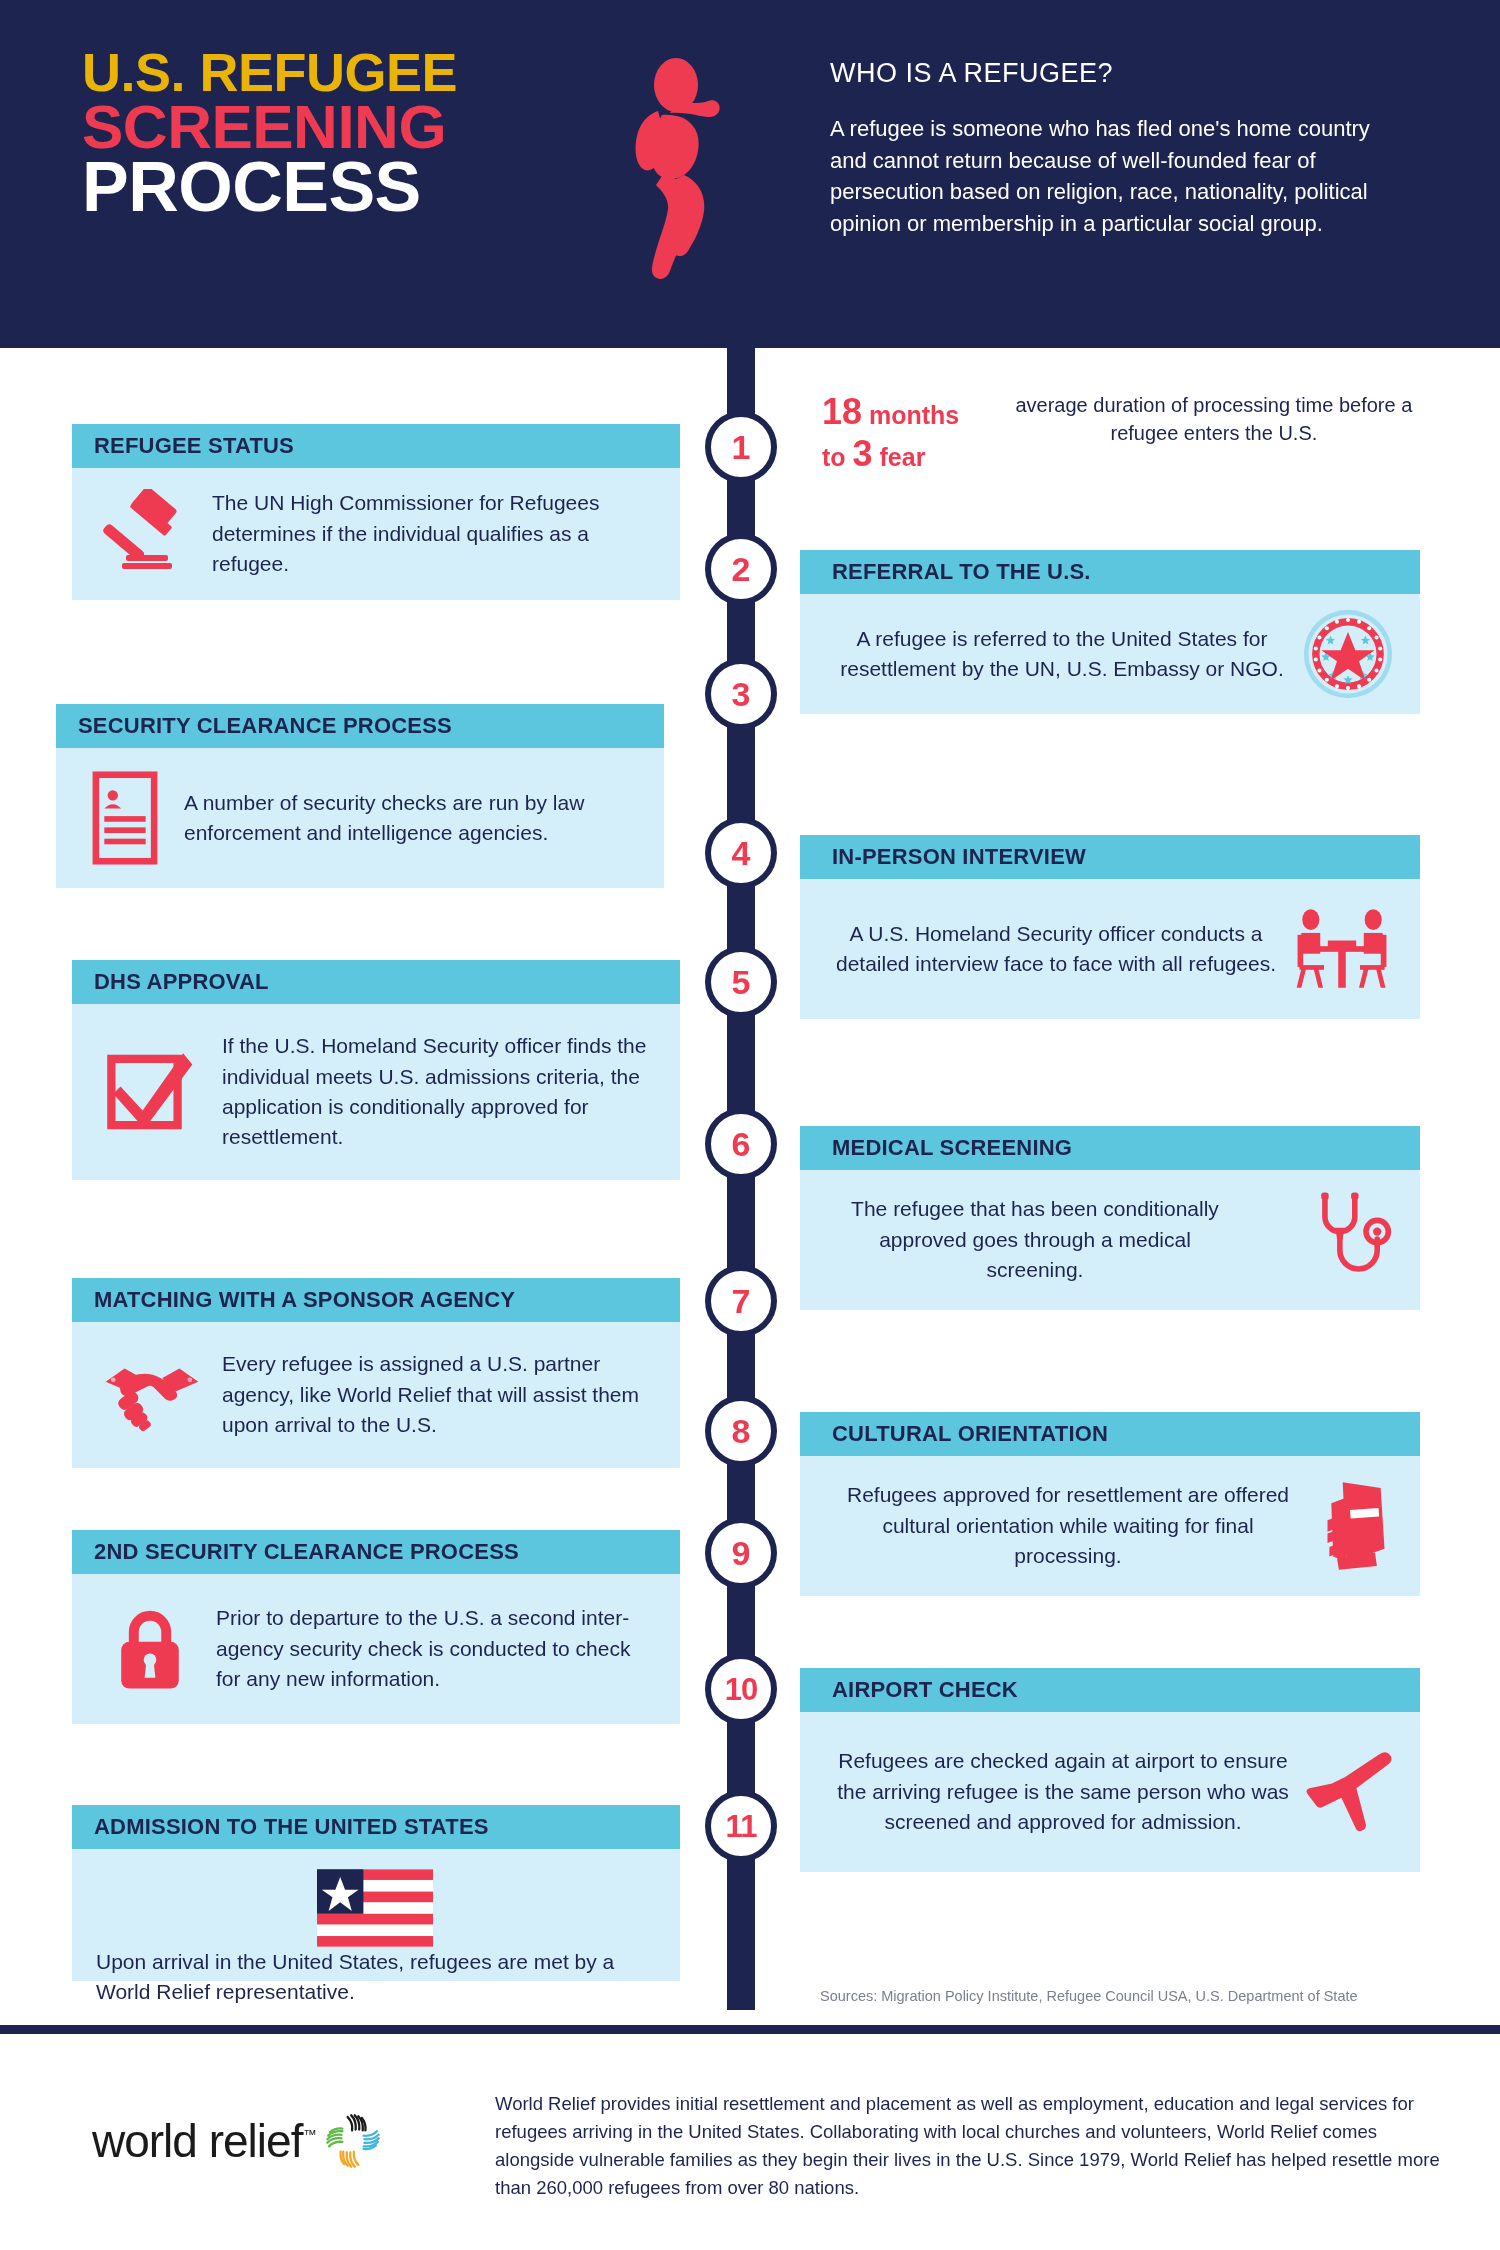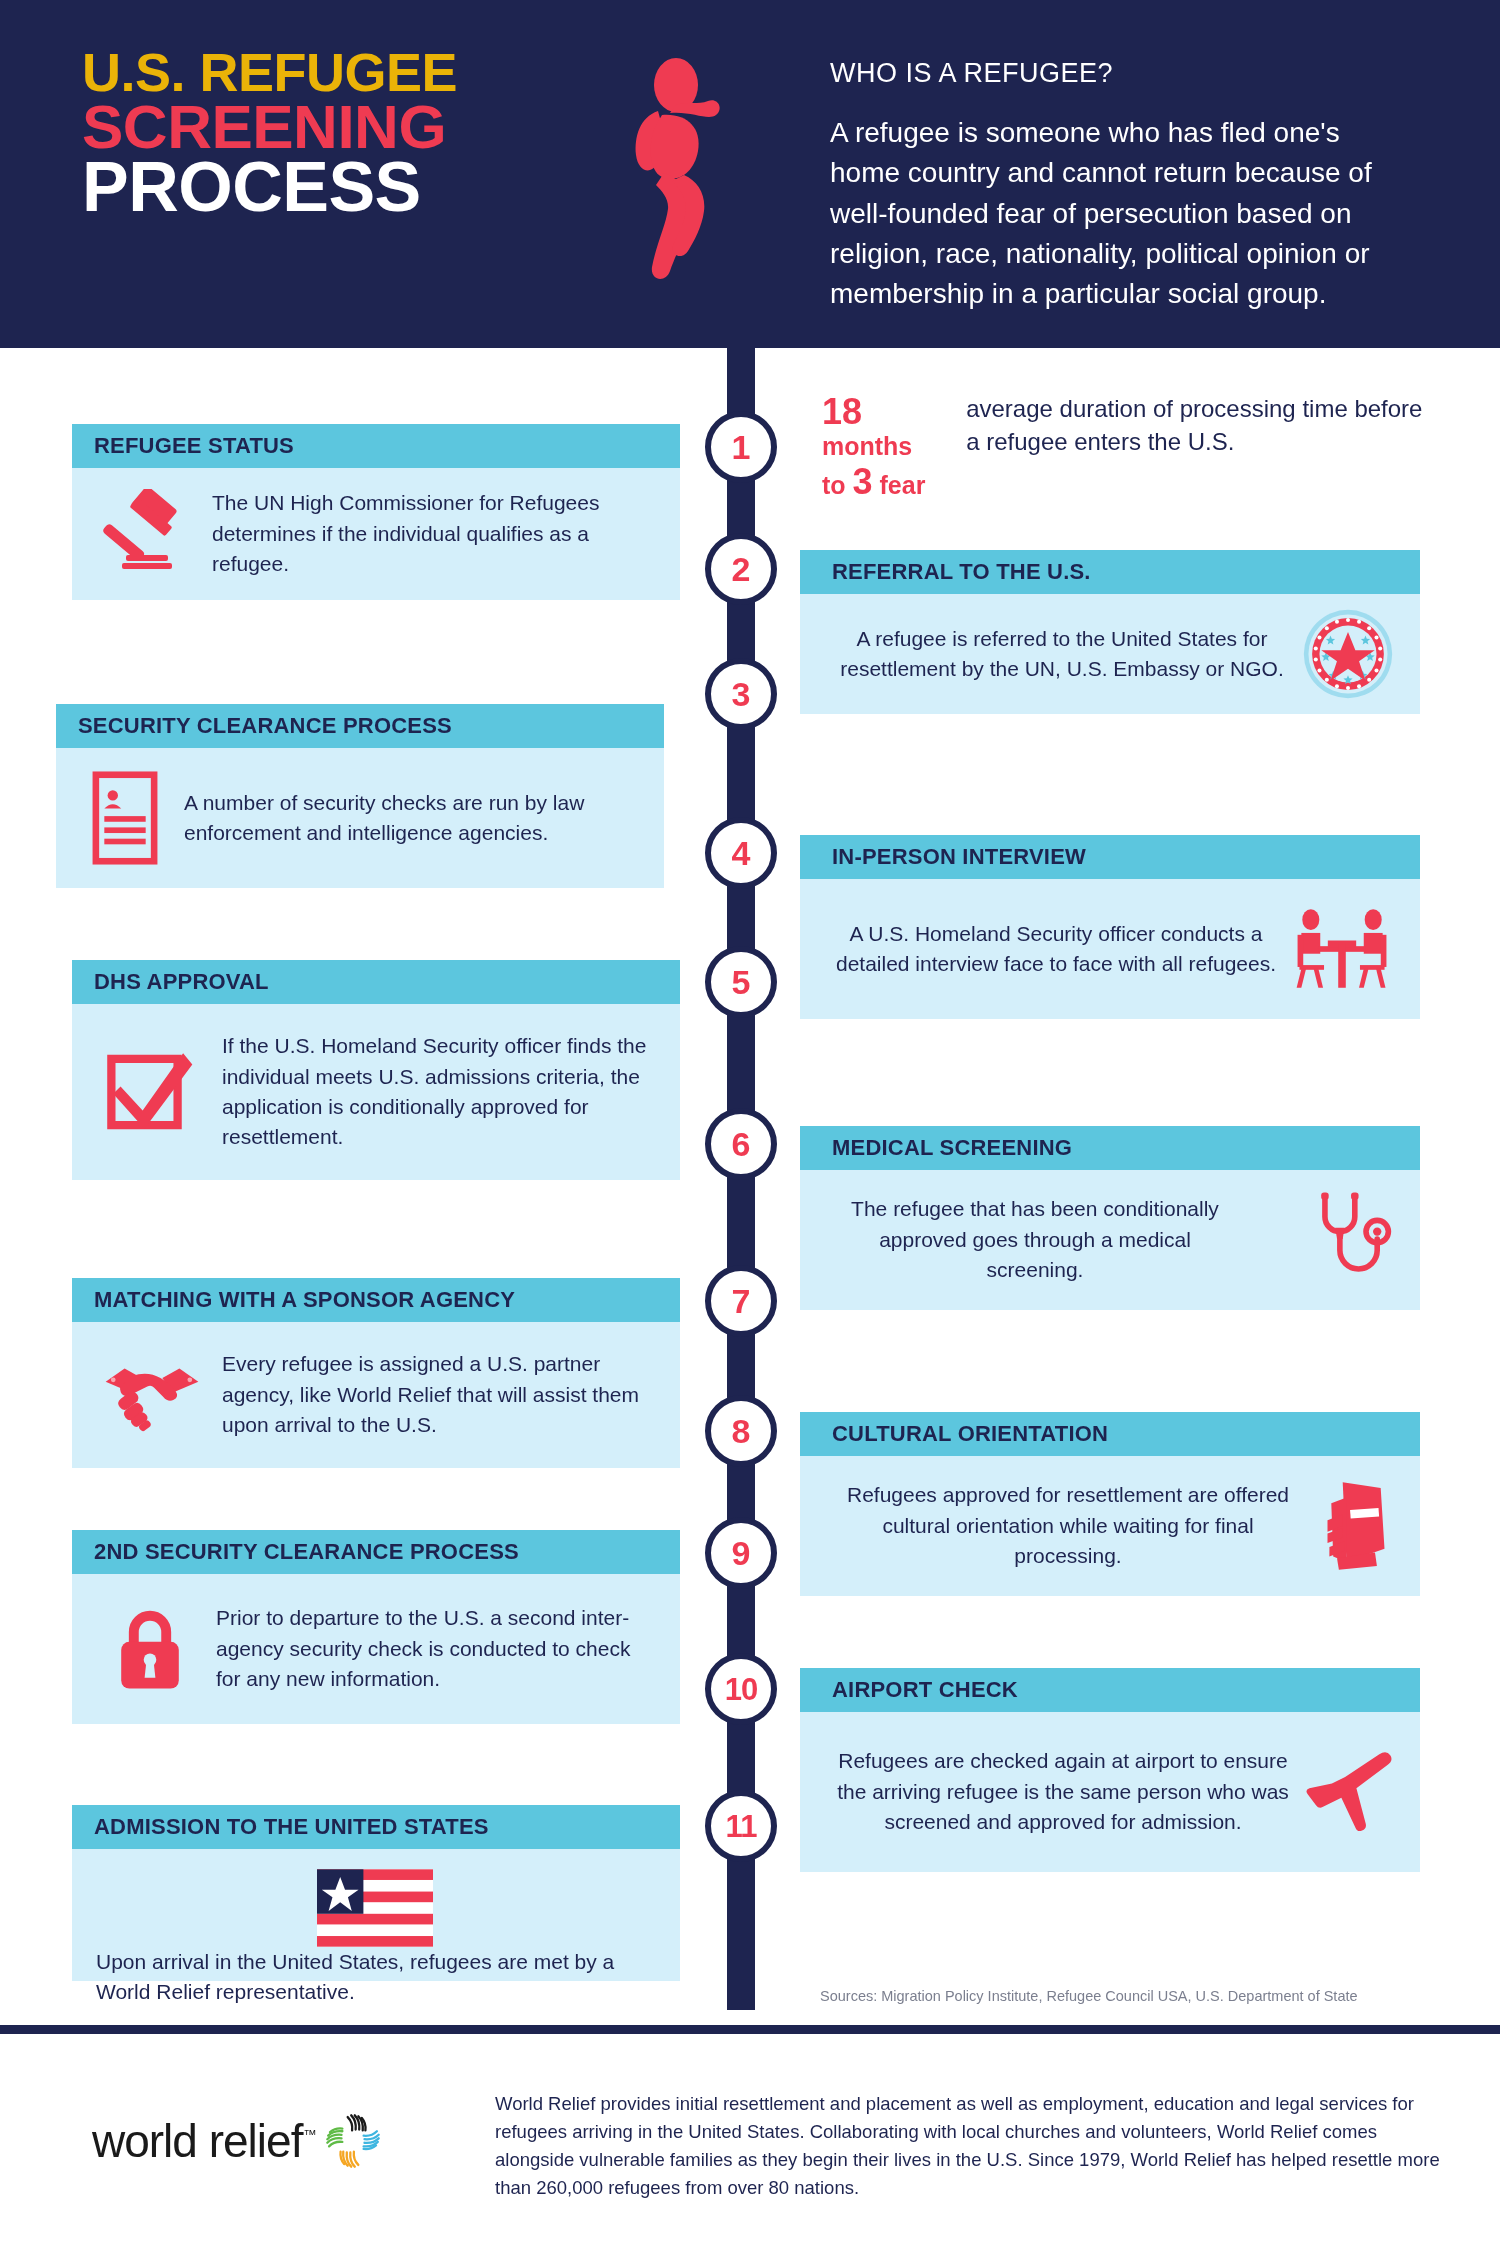--- a/index.html
+++ b/index.html
@@ -53,7 +53,7 @@
     margin-bottom: 16px;
   }
   .who-body {
-    font-size: 28px;
+    font-size: 22px;
     line-height: 1.44;
     margin-top: 24px;
   }

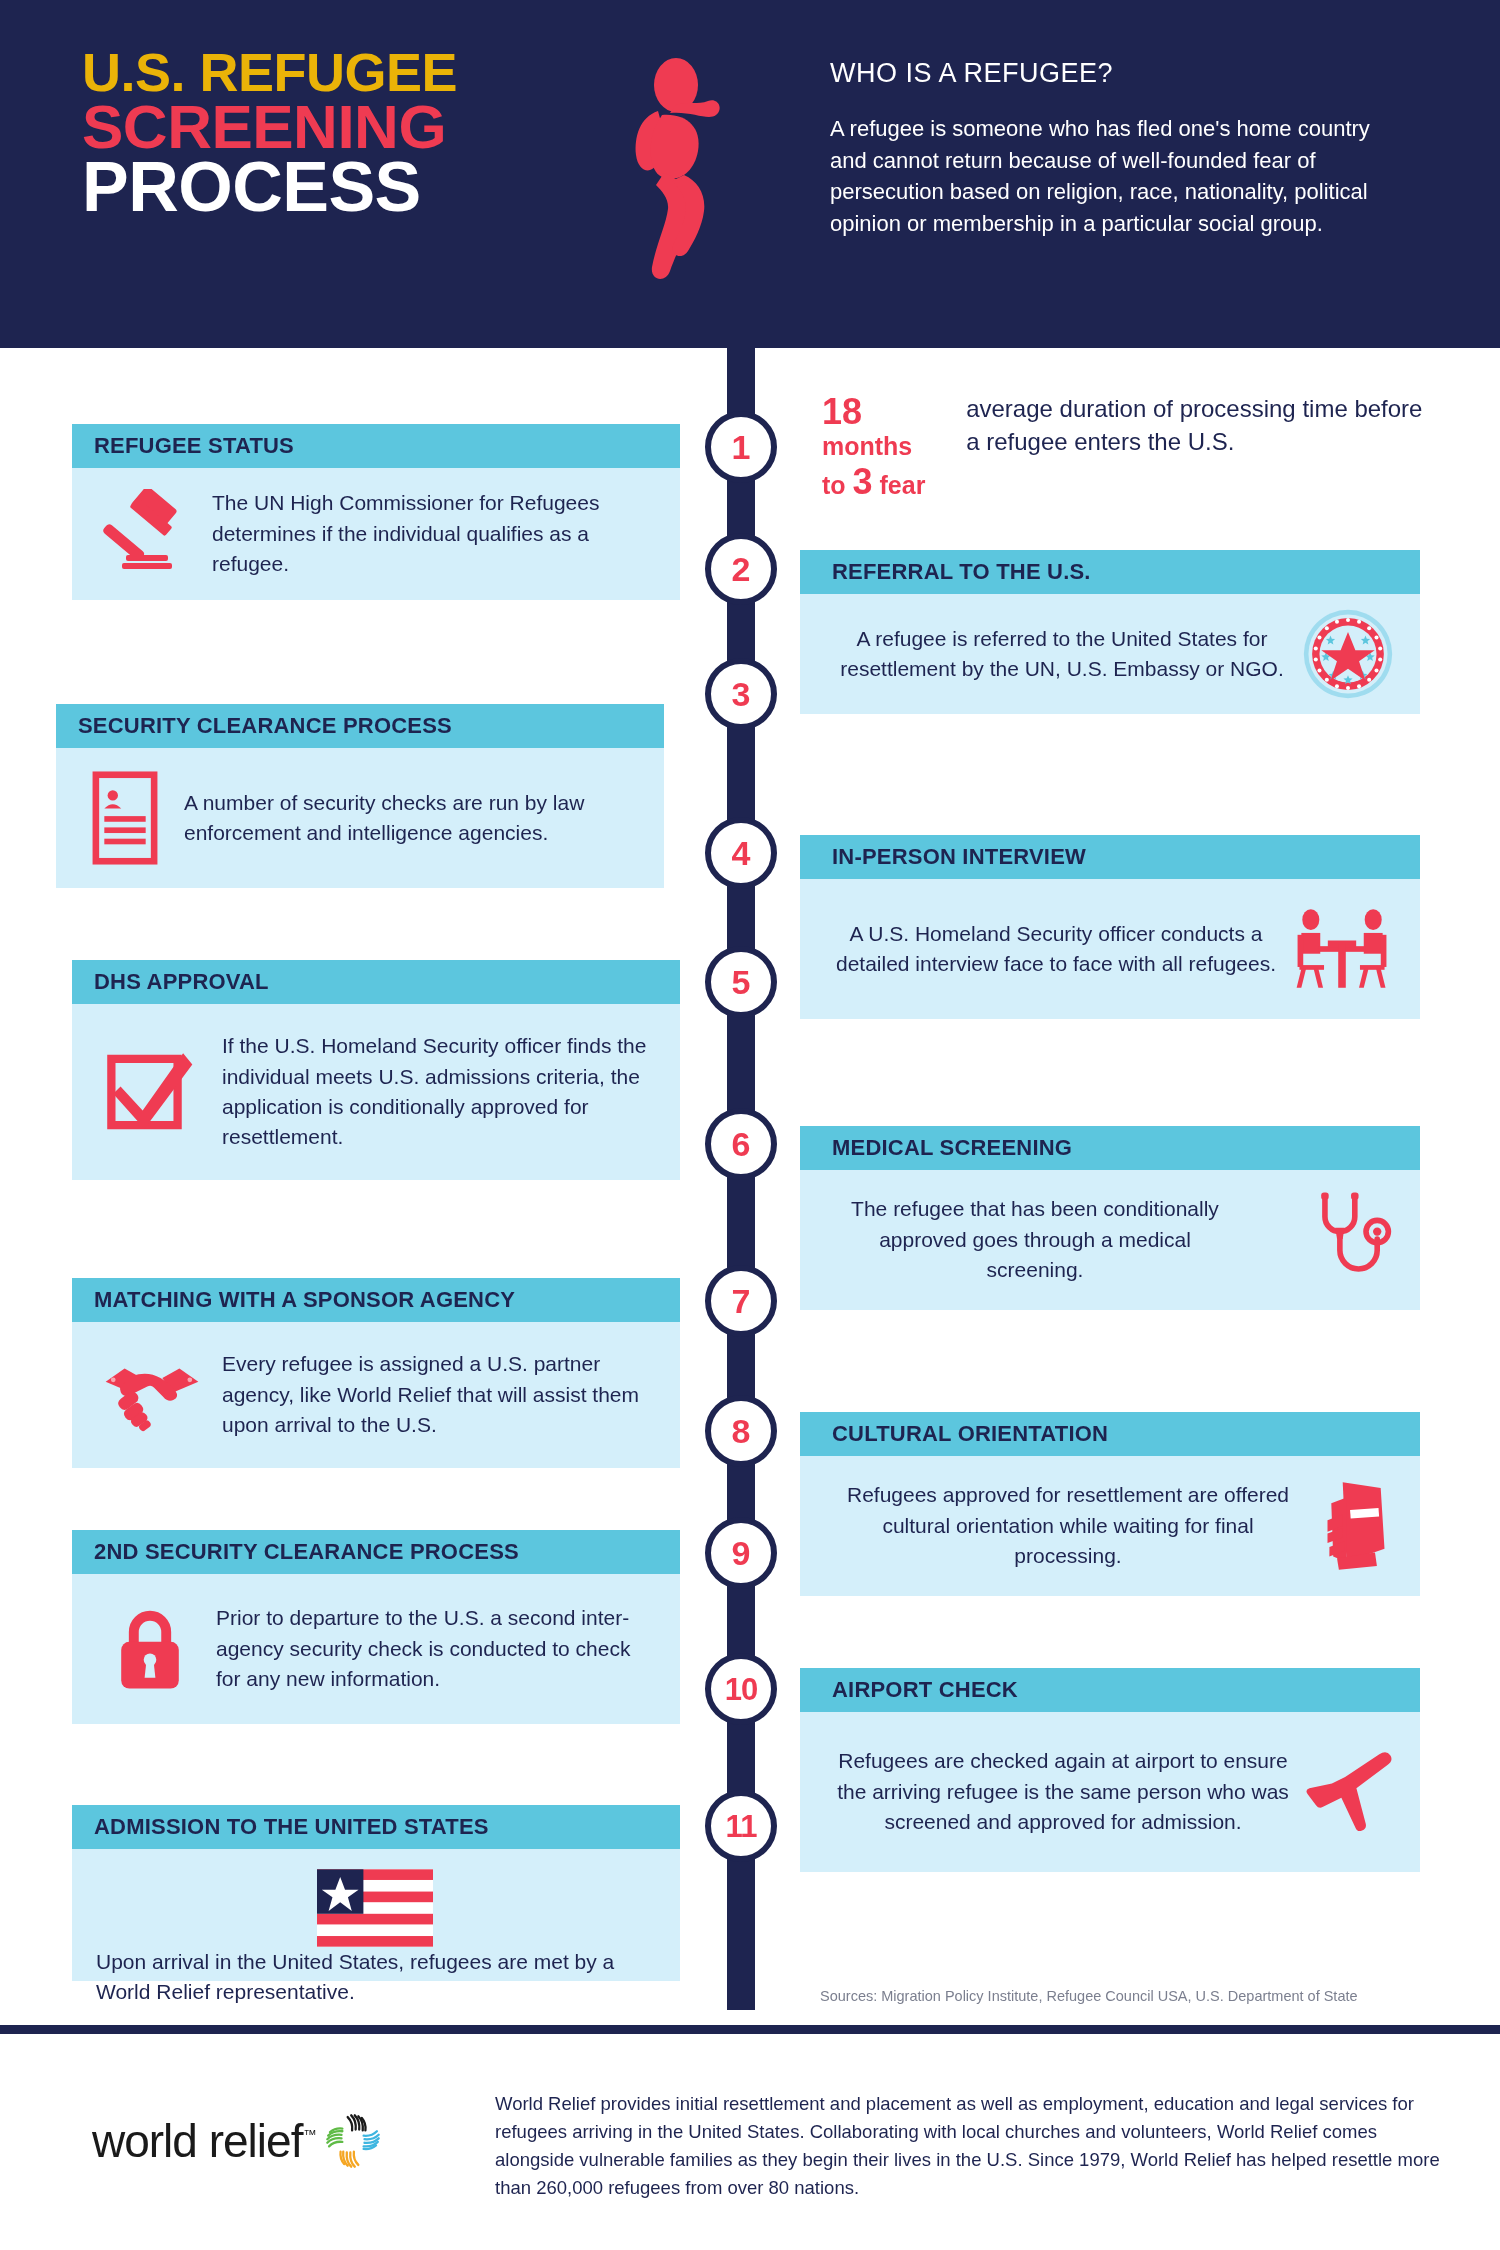--- a/index.html
+++ b/index.html
@@ -148,8 +148,9 @@
   .dur-right {
     margin-left: 14px;
     color: #1e2450;
-    font-size: 24px;
+    font-size: 20px;
     line-height: 1.38;
+    text-align: center;
   }
 
   

